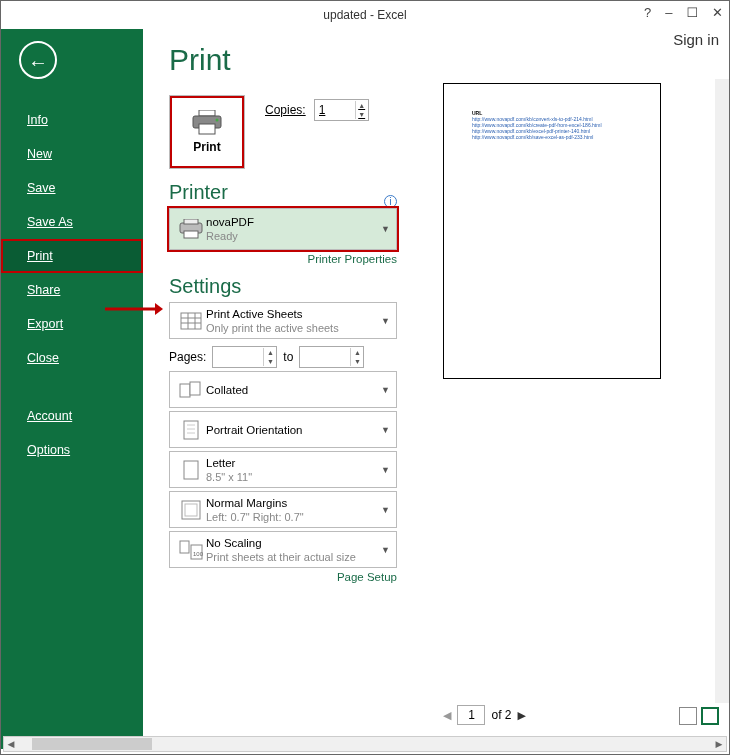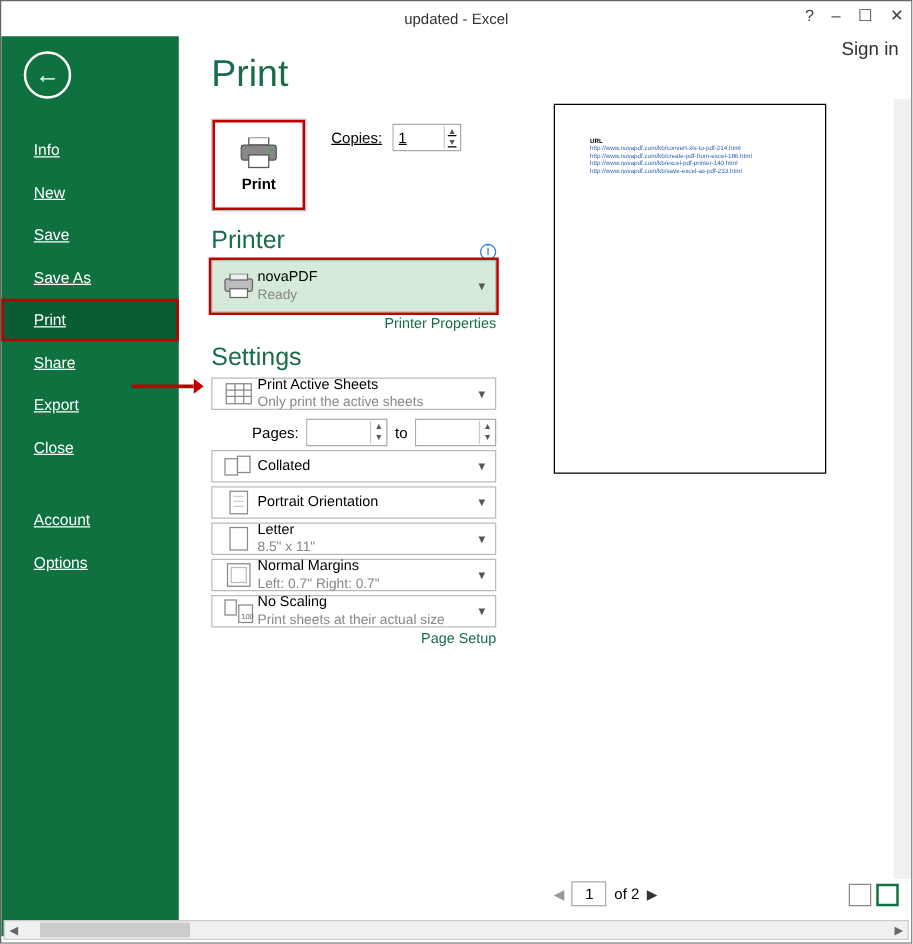--- a/index.html
+++ b/index.html
@@ -30,7 +30,7 @@
   .spinner-btns span { font-size: 7px; line-height: 9px; width: 12px; text-align: center; color: #555; }
   .section-title { font-size: 20px; color: #1a6b48; font-weight: 300; margin-top: 10px; margin-bottom: 4px; }
   .info-icon { position: absolute; right: 6px; font-size: 11px; color: #3b7bc9; border: 1px solid #3b7bc9; border-radius: 50%; width: 13px; height: 13px; text-align: center; line-height: 11px; }
-  .dropdown { border: 1px solid #bbb; width: 228px; height: 26px; display: flex; align-items: center; padding: 0 6px; position: relative; background: #fff; }
+  .dropdown { border: 1px solid #bbb; width: 228px; height: 37px; display: flex; align-items: center; padding: 0 6px; position: relative; background: #fff; }
   .dropdown .icon-slot { width: 30px; display: flex; justify-content: center; }
   .dropdown .texts { flex: 1; font-size: 11.5px; line-height: 14px; }
   .dropdown .texts .sub { color: #888; font-size: 11px; }

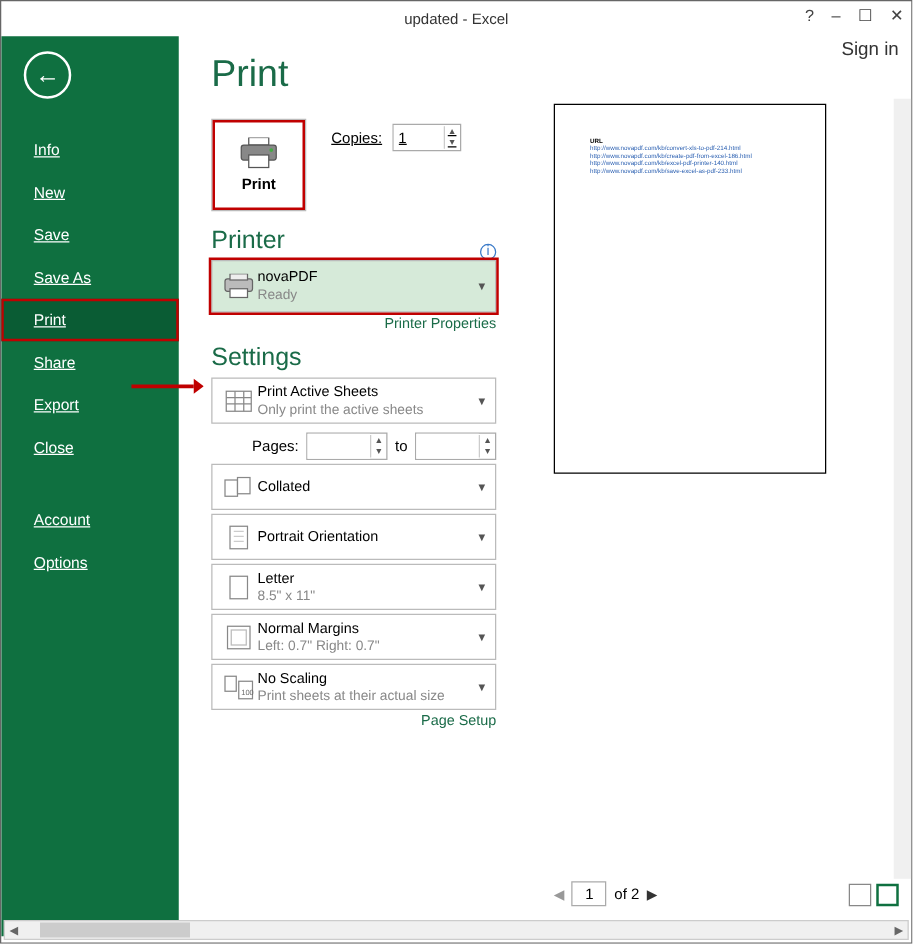--- a/index.html
+++ b/index.html
@@ -37,7 +37,7 @@
   .dropdown .caret { font-size: 9px; color: #555; }
   .dropdown.printer { background: #d6ead9; outline: 2px solid #c00000; outline-offset: 0; height: 42px; }
   .link-right { width: 228px; text-align: right; font-size: 11.5px; color: #1a6b48; margin-top: 3px; }
-  .pages-row { display: flex; align-items: center; gap: 6px; font-size: 12px; width: 228px; margin-top: 4px; justify-content: flex-end; }
+  .pages-row { display: flex; align-items: center; gap: 6px; font-size: 12px; width: 228px; margin-top: 4px; }
   .pages-row .spinner input { width: 50px; }
   .arrow-red { position: absolute; }
   .arrow-red.up { left: 64px; top: 206px; }

